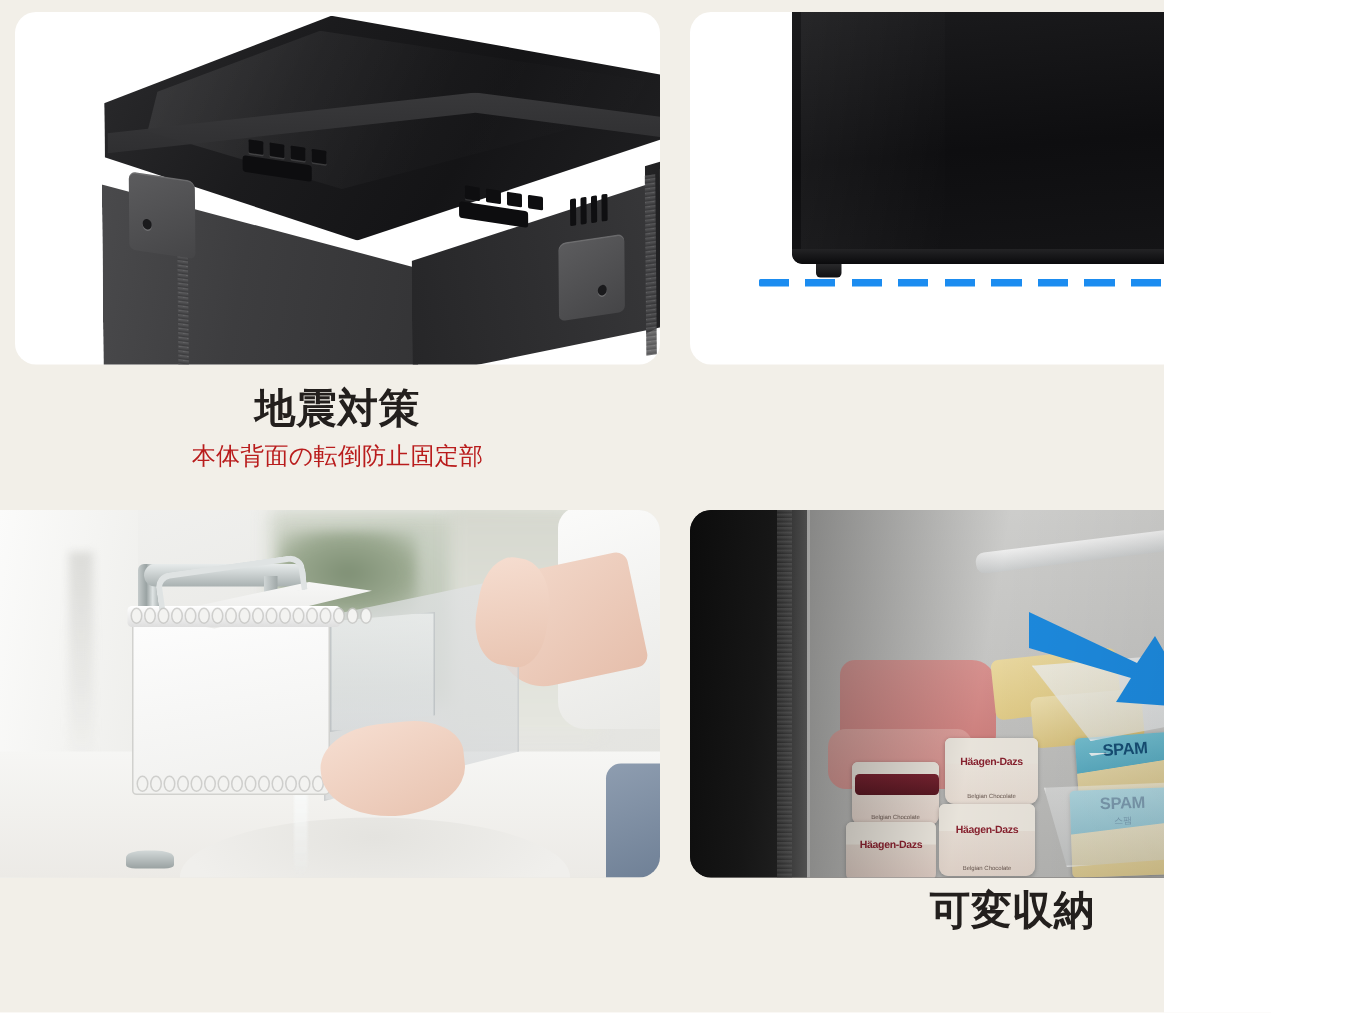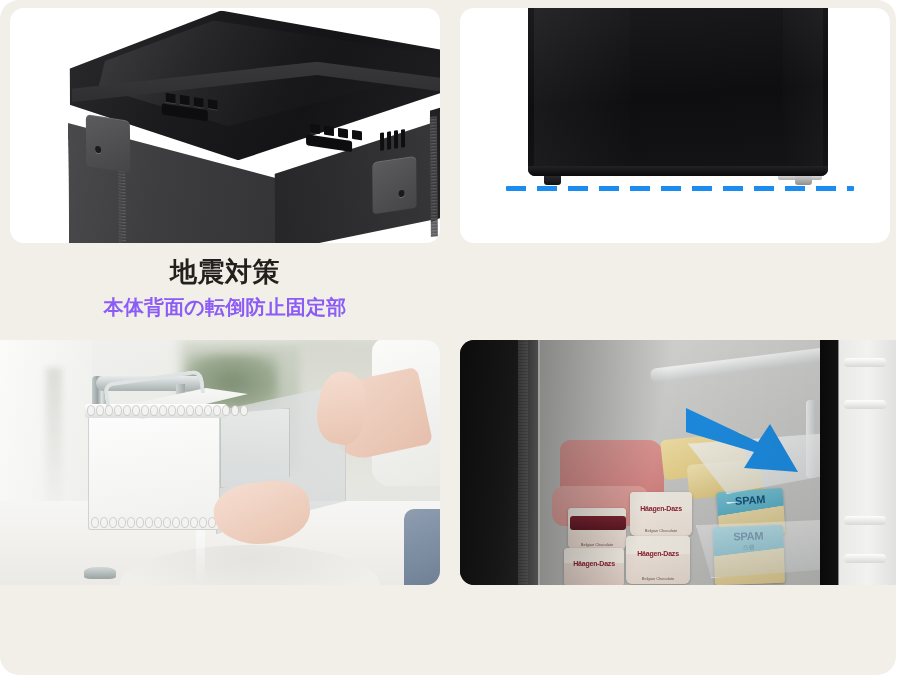--- a/index.html
+++ b/index.html
@@ -15,11 +15,10 @@
   }
   .page {
     position: relative;
-    width: 896px;
+    width: 776px;
     height: 675px;
     background: #f2efe8;
     overflow: hidden;
-    border-radius: 19px;
   }
 
   .photo {

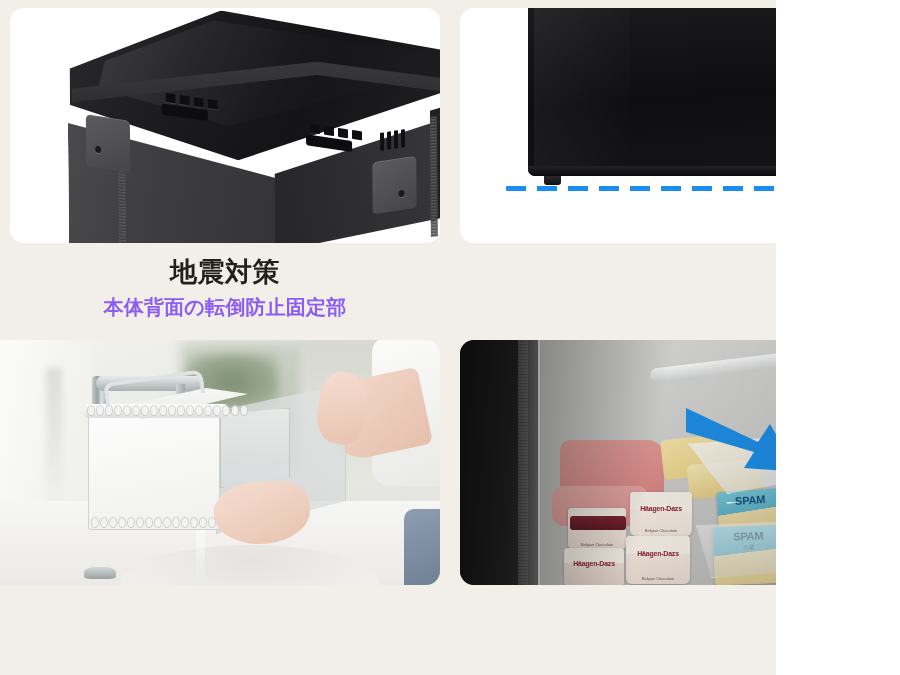--- a/index.html
+++ b/index.html
@@ -41,9 +41,9 @@
     margin: 0;
   }
   .caption .sub {
-    font-size: 20px;
-    font-weight: 700;
-    color: #8b5cf6;
+    font-size: 16px;
+    font-weight: 400;
+    color: #b91c1c;
     letter-spacing: 0.01em;
     line-height: 1.2;
     margin: 7px 0 0 0;

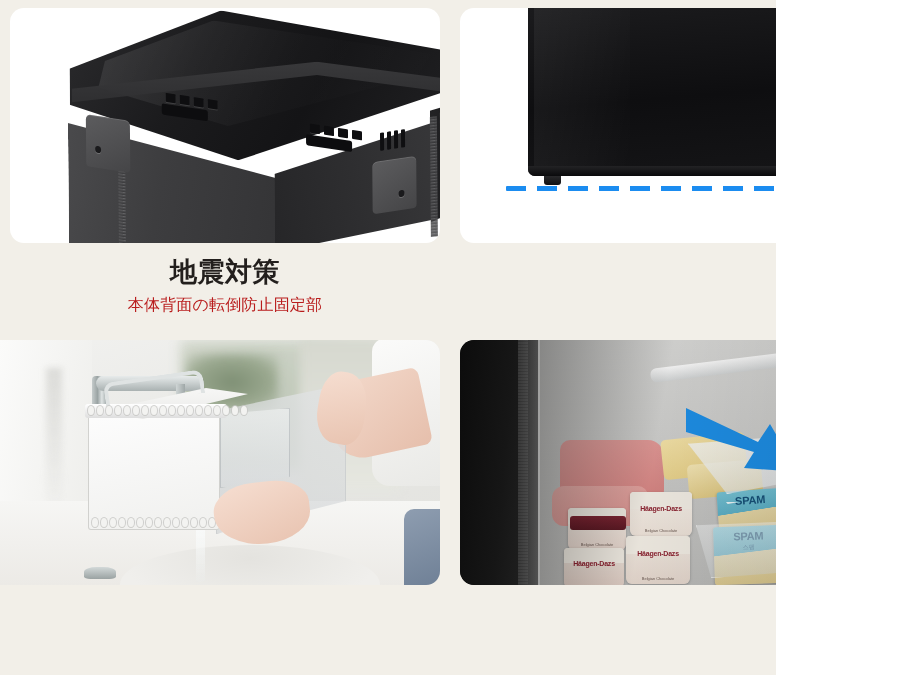--- a/index.html
+++ b/index.html
@@ -752,6 +752,7 @@
   </div>
 
   <div class="caption" style="left:450px; top:593px;">
+    <p class="title">可変収納</p>
   </div>
 
 </div>

